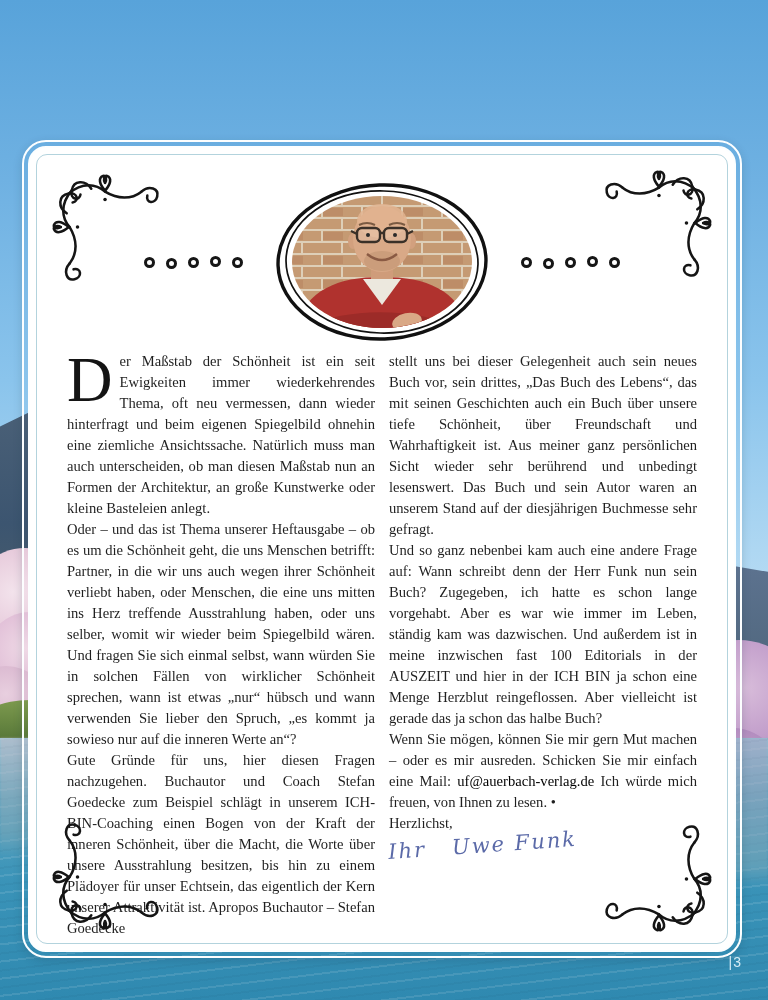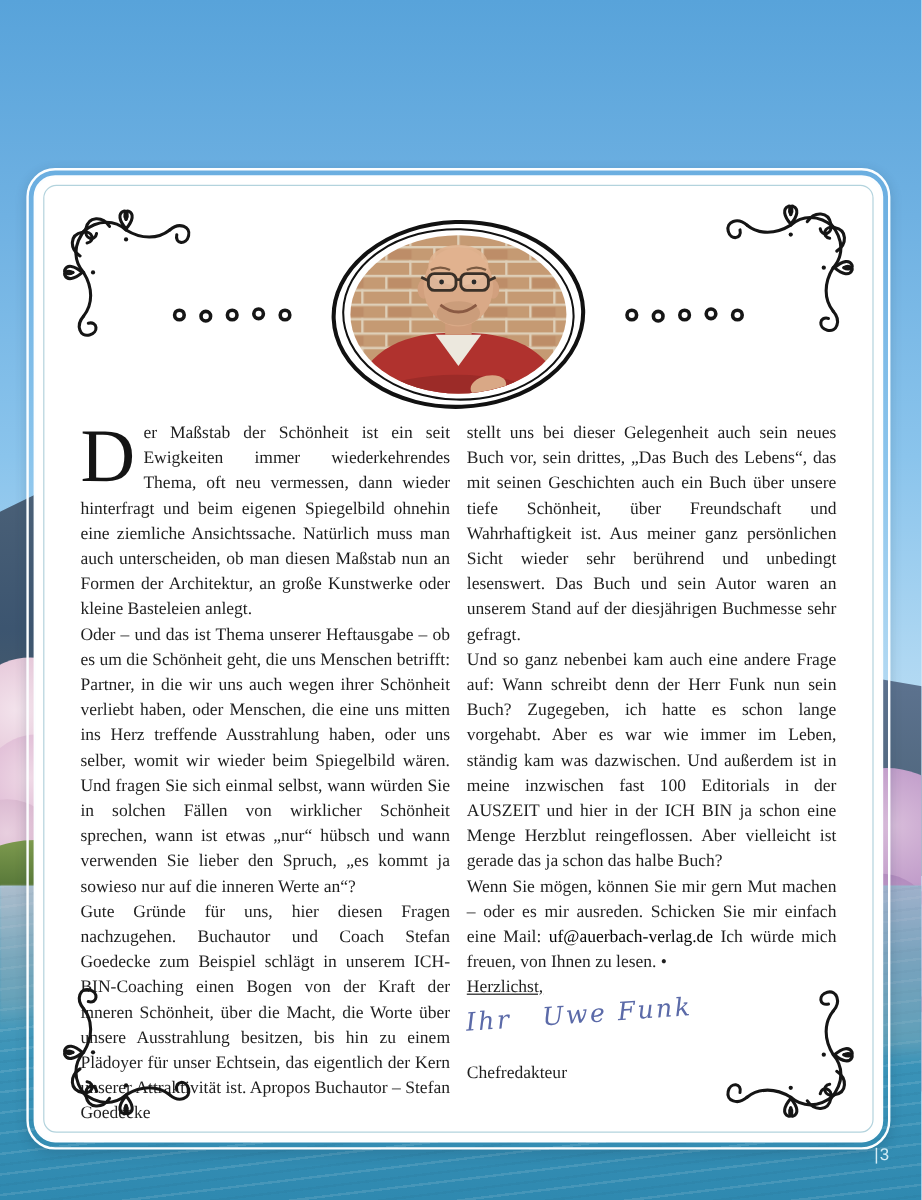--- a/index.html
+++ b/index.html
@@ -55,7 +55,7 @@
   .col { width:308px; font-size:14.6px; line-height:21px; color:#1f1f1f; text-align:justify; }
   .col p { margin:0; }
   .dropcap { float:left; font-size:63px; line-height:50px; padding:4px 7px 0 0; color:#141414; font-family:"Liberation Serif",serif; }
-  .closing { margin-top:21px;text-decoration:underline; }
+  .closing { margin-top:21px; }
   .signature { display:block; margin:8px 0 2px; height:40px; font-family:"DejaVu Serif",serif; font-style:italic;
     font-size:21px; color:#5b6aa8; transform:rotate(-4deg); transform-origin:left center; letter-spacing:2px; }
   .sig-word { margin-right:26px; }

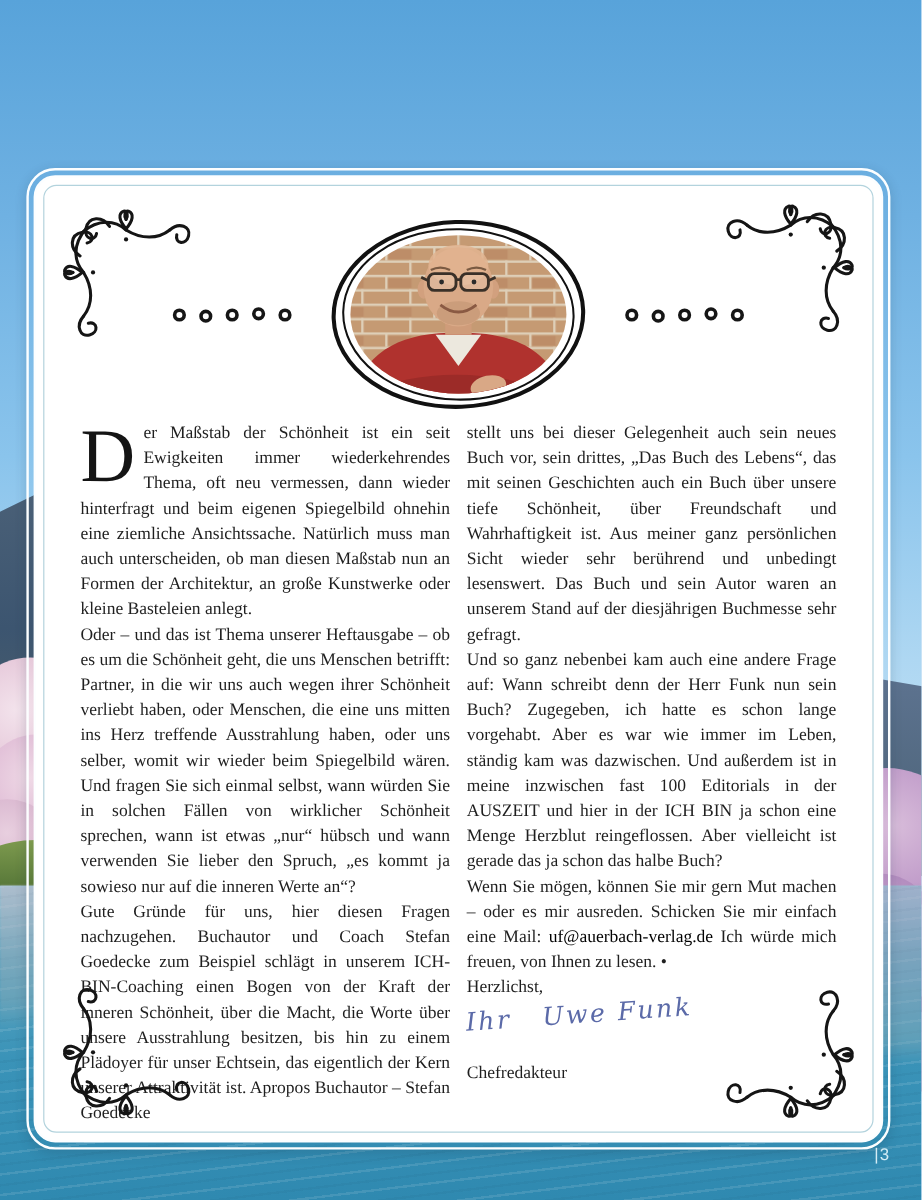--- a/index.html
+++ b/index.html
@@ -233,7 +233,6 @@
           <p><span>Wenn Sie mögen, können Sie mir gern Mut machen – oder es mir ausreden. Schicken Sie mir einfach eine Mail: </span><a class="mail" href="#">uf@auerbach-verlag.de</a><span> Ich würde mich freuen, von Ihnen zu lesen. •</span></p>
           <p class="closing">Herzlichst,</p>
           <span class="signature"><span class="sig-word">Ihr</span><span>Uwe Funk</span></span>
-          <p class="author">Chefredakteur</p>
         </div>
       </div>
 

